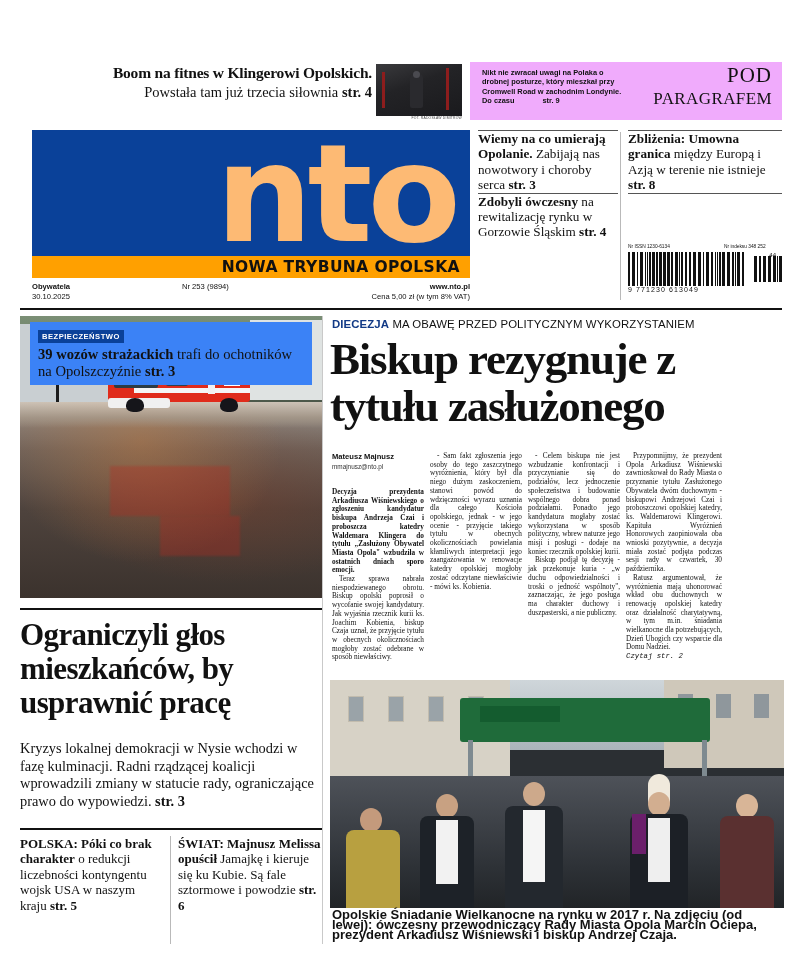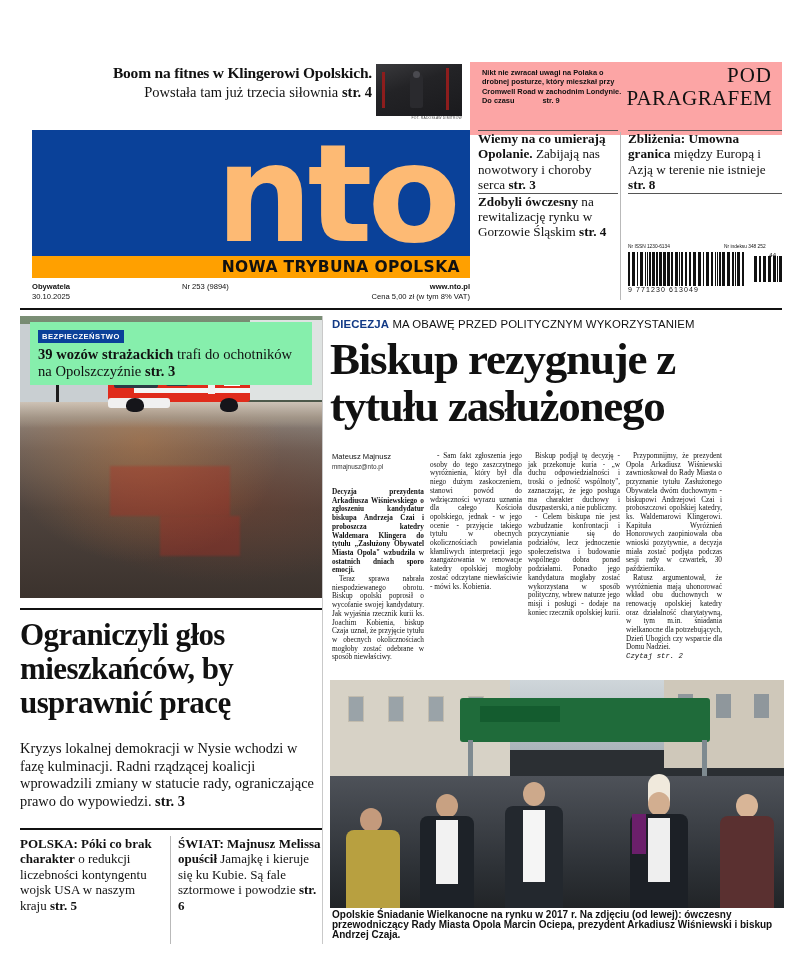--- a/index.html
+++ b/index.html
@@ -34,8 +34,8 @@
   .promo-credit { position:absolute; left:376px; top:116px; width:86px; font-family:"Liberation Sans",sans-serif; font-size:3.4px; color:#444; text-align:right; letter-spacing:0.2px;}
 
   .promo-right {
-    position:absolute; left:470px; top:62px; width:312px; height:73px;
-    background:#fca5a5;
+    position:absolute; left:470px; top:62px; width:312px; height:58px;
+    background:#f0abfc;
   }
   .promo-right .txt {
     position:absolute; left:12px; top:6px; width:150px;

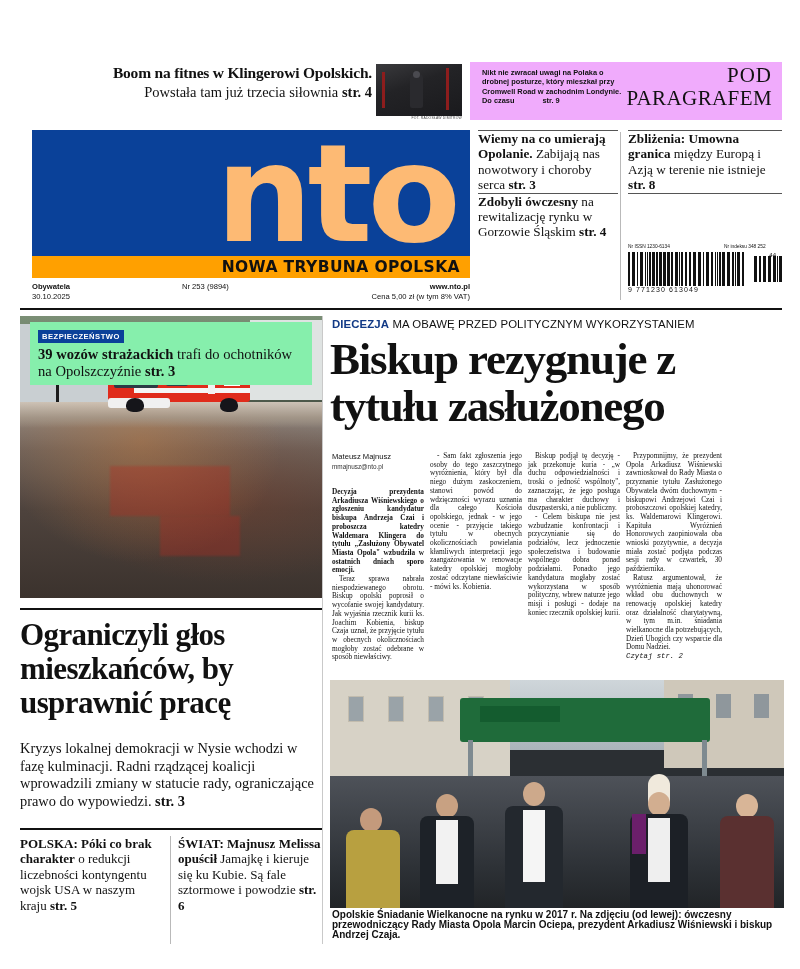--- a/index.html
+++ b/index.html
@@ -47,7 +47,7 @@
     font-family:"Liberation Serif",serif; color:#111;
   }
   .promo-right .pod .w1 { font-size:21px; line-height:23px; letter-spacing:1px; }
-  .promo-right .pod .w2 { font-size:21px; line-height:23px; letter-spacing:0.4px; }
+  .promo-right .pod .w2 { font-size:17px; line-height:23px; letter-spacing:0.4px; }
 
   
   .masthead { position:absolute; left:32px; top:130px; width:438px; height:140px; background:#0a4199; }

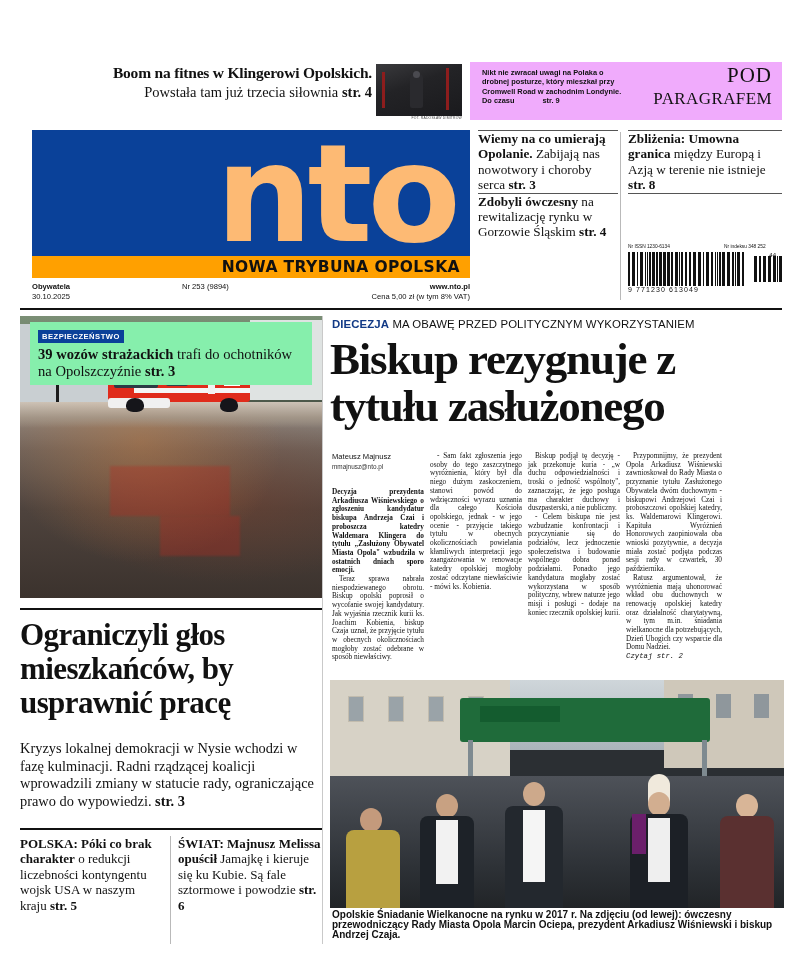--- a/index.html
+++ b/index.html
@@ -128,7 +128,7 @@
 
   .flood-overlay {
     position:absolute; left:30px; top:322px; width:282px; padding:3px 6px 5px 8px;
-    background:#86efac;
+    background:#3b82f6;
   }
   .badge {
     display:inline-block; background:#0a4199; color:#fff;

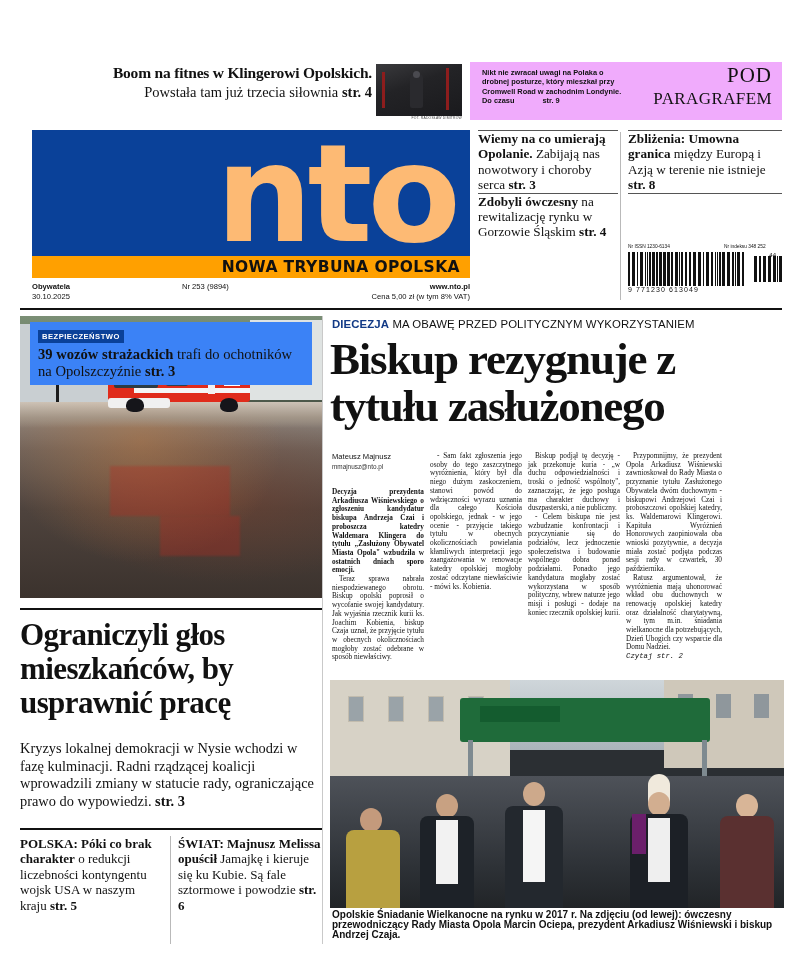--- a/index.html
+++ b/index.html
@@ -160,7 +160,7 @@
     font-weight:bold; font-size:45px; line-height:47px; letter-spacing:-1.2px; }
 
   .byline { position:absolute; left:332px; top:452px; width:92px; }
-  .byline .nm { font-family:"Liberation Sans",sans-serif; font-weight:normal; font-size:7.6px; }
+  .byline .nm { font-family:"Liberation Sans",sans-serif; font-weight:bold; font-size:7.6px; }
   .byline .em { font-family:"Liberation Sans",sans-serif; font-size:6.4px; color:#333; margin-top:2px; }
 
   .artcol { position:absolute; font-size:7.3px; line-height:8.7px; text-align:justify; color:#111; }

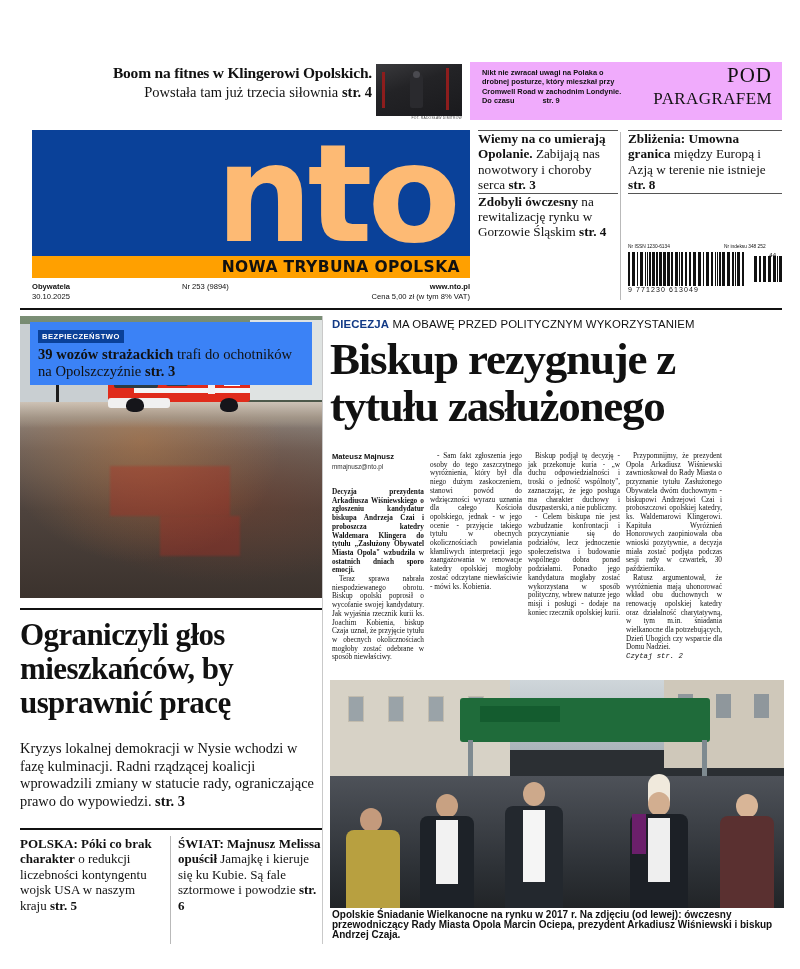--- a/index.html
+++ b/index.html
@@ -392,8 +392,8 @@
     <p>- Sam fakt zgłoszenia jego osoby do tego zaszczytnego wyróżnienia, który był dla niego dużym zaskoczeniem, stanowi powód do wdzięczności wyrazu uznania dla całego Kościoła opolskiego, jednak - w jego ocenie - przyjęcie takiego tytułu w obecnych okolicznościach powielania kłamliwych interpretacji jego zaangażowania w renowacje katedry opolskiej mogłoby zostać odczytane niewłaściwie - mówi ks. Kobienia.</p>
   </div>
   <div class="artcol c3">
+    <p>- Celem biskupa nie jest wzbudzanie konfrontacji i przyczynianie się do podziałów, lecz jednoczenie społeczeństwa i budowanie wspólnego dobra ponad podziałami. Ponadto jego kandydatura mogłaby zostać wykorzystana w sposób polityczny, wbrew naturze jego misji i posługi - dodaje na koniec rzecznik opolskiej kurii.</p>
     <p>Biskup podjął tę decyzję - jak przekonuje kuria - „w duchu odpowiedzialności i troski o jedność wspólnoty", zaznaczając, że jego posługa ma charakter duchowy i duszpasterski, a nie publiczny.</p>
-    <p>- Celem biskupa nie jest wzbudzanie konfrontacji i przyczynianie się do podziałów, lecz jednoczenie społeczeństwa i budowanie wspólnego dobra ponad podziałami. Ponadto jego kandydatura mogłaby zostać wykorzystana w sposób polityczny, wbrew naturze jego misji i posługi - dodaje na koniec rzecznik opolskiej kurii.</p>
   </div>
   <div class="artcol c4">
     <p>Przypomnijmy, że prezydent Opola Arkadiusz Wiśniewski zawnioskował do Rady Miasta o przyznanie tytułu Zasłużonego Obywatela dwóm duchownym - biskupowi Andrzejowi Czai i proboszczowi opolskiej katedry, ks. Waldemarowi Klingerowi. Kapituła Wyróżnień Honorowych zaopiniowała oba wnioski pozytywnie, a decyzja miała zostać podjęta podczas sesji rady w czwartek, 30 października.</p>

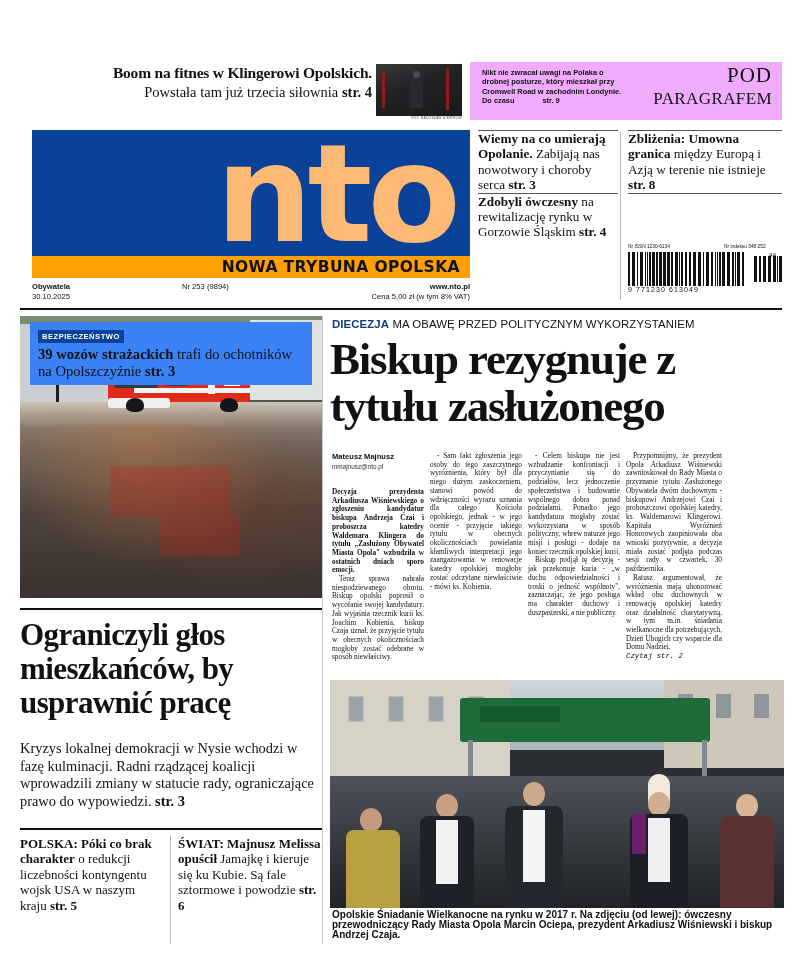--- a/index.html
+++ b/index.html
@@ -190,7 +190,7 @@
   .mitra { position:absolute; width:22px; height:30px; background:#f0e9dc; border-radius:11px 11px 2px 2px; }
 
   .caption { position:absolute; left:332px; top:910px; width:452px;
-    font-family:"Liberation Sans",sans-serif; font-size:10px; line-height:10.2px; font-weight:bold; color:#111; }
+    font-family:"Liberation Sans",sans-serif; font-size:13px; line-height:10.2px; font-weight:bold; color:#111; }
 
   .edgeL { position:absolute; left:322px; top:316px; width:1px; height:628px; background:#c9c9c9; }
 </style>

